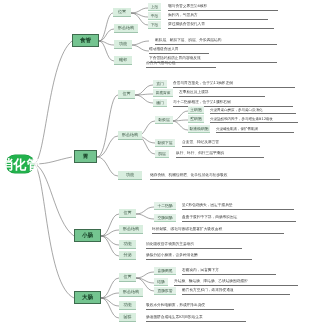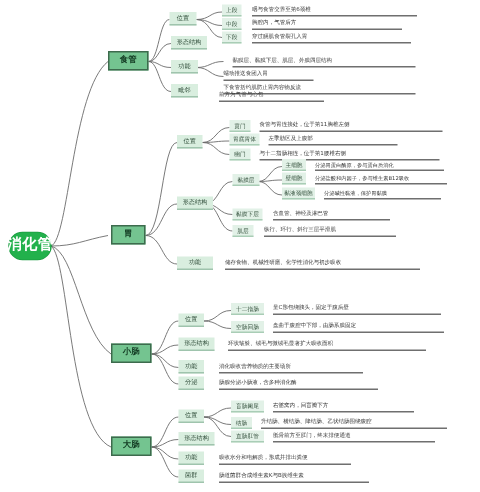--- a/index.html
+++ b/index.html
@@ -16,7 +16,7 @@
   
   .root{
     background:#22b14c;color:#ffffff;border-radius:11px;
-    font-size:10px;line-height:1;letter-spacing:.3px;
+    font-size:13px;line-height:1;letter-spacing:.3px;
     padding:5px 7px;font-weight:bold;
     display:flex;align-items:center;justify-content:center;
     box-shadow:0 0 0 .5px #1b9c41;

